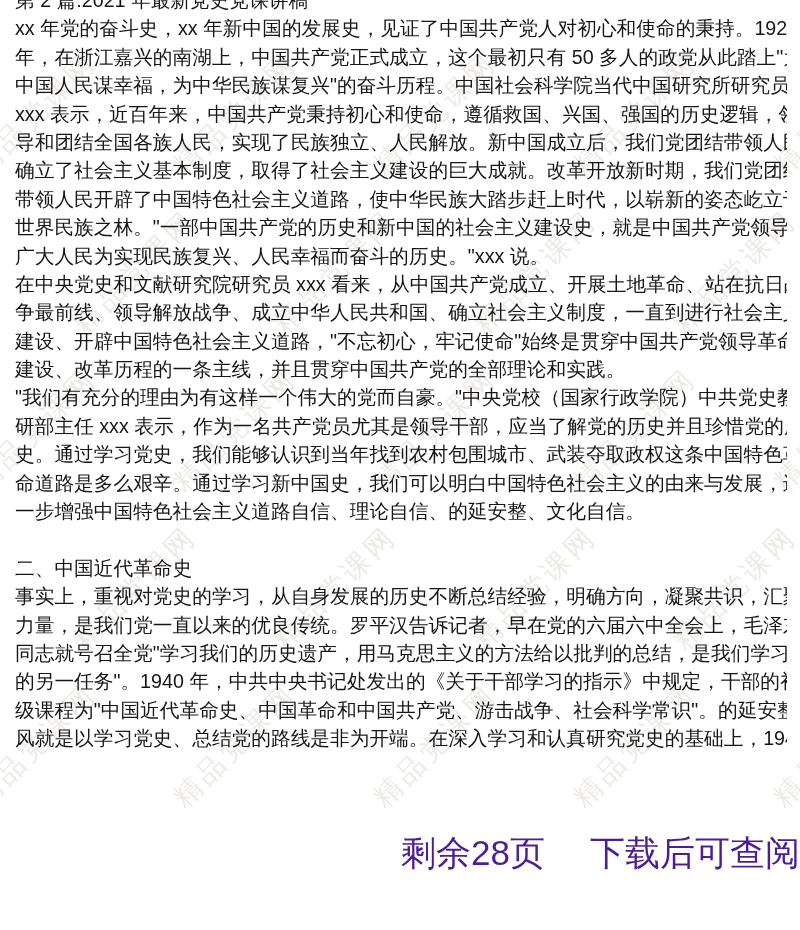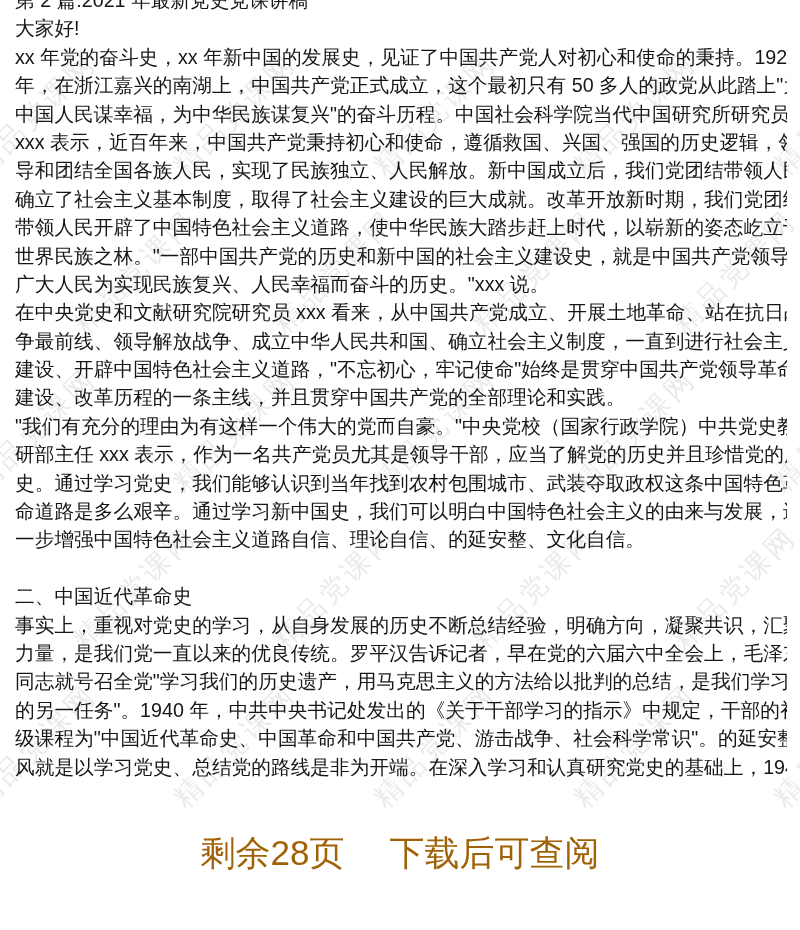--- a/index.html
+++ b/index.html
@@ -94,7 +94,6 @@
 
   <div class="doc-lines" id="doc-lines">
       <div class="text-line">第 2 篇:2021 年最新党史党课讲稿</div>
-      <div class="text-line">大家好!</div>
       <div class="text-line">xx 年党的奋斗史，xx 年新中国的发展史，见证了中国共产党人对初心和使命的秉持。1921</div>
       <div class="text-line">年，在浙江嘉兴的南湖上，中国共产党正式成立，这个最初只有 50 多人的政党从此踏上"为</div>
       <div class="text-line">中国人民谋幸福，为中华民族谋复兴"的奋斗历程。中国社会科学院当代中国研究所研究员</div>

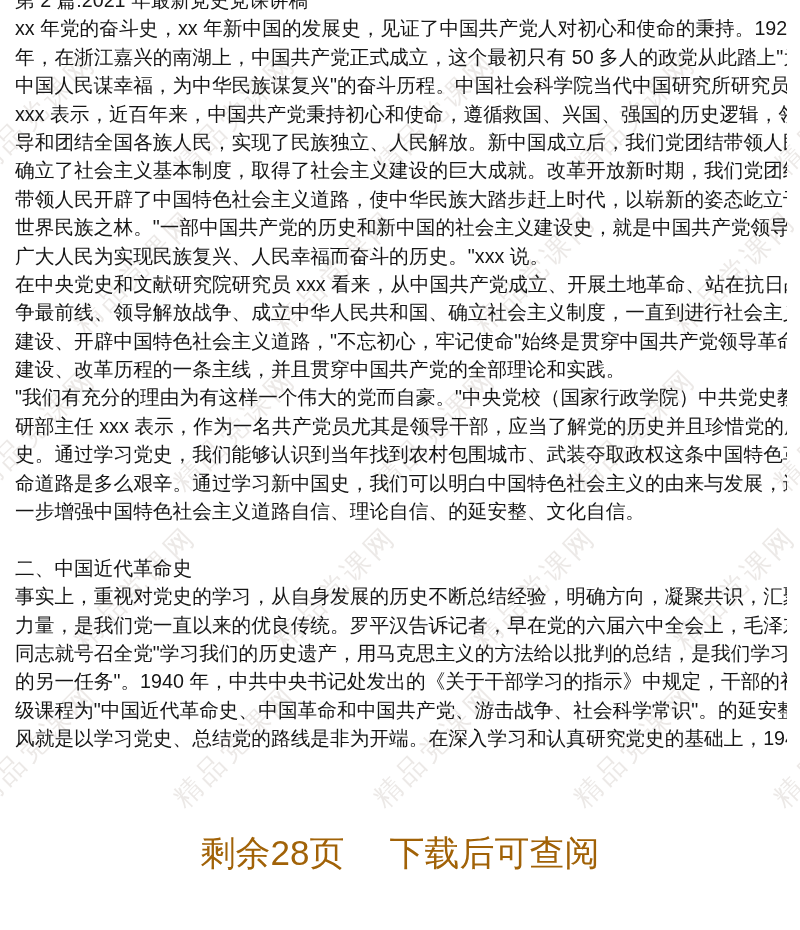--- a/index.html
+++ b/index.html
@@ -51,10 +51,10 @@
     top: 833px;
     width: 100%;
     z-index: 1;
-    text-align: center;
+    text-align: right;
     font-size: 35px;
     line-height: 40px;
-    color: #a16207;
+    color: #4c1d95;
   }
   .footer-gap {
     display: inline-block;

